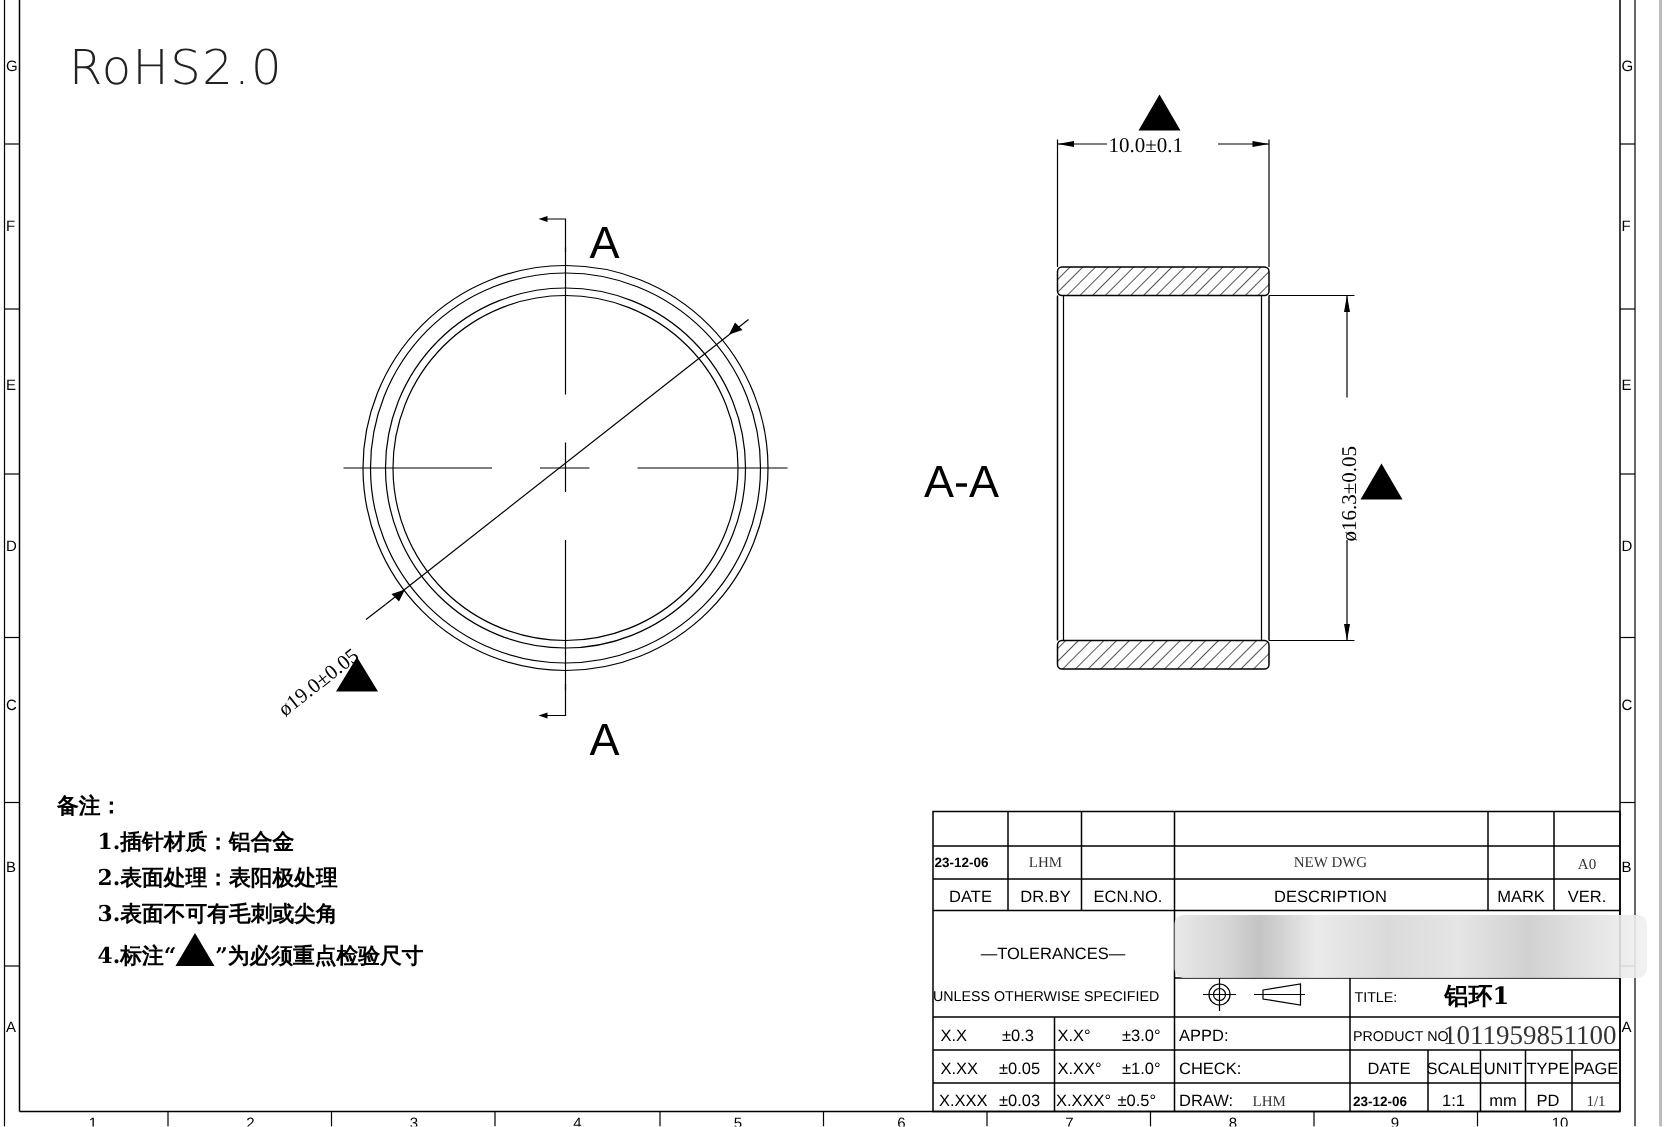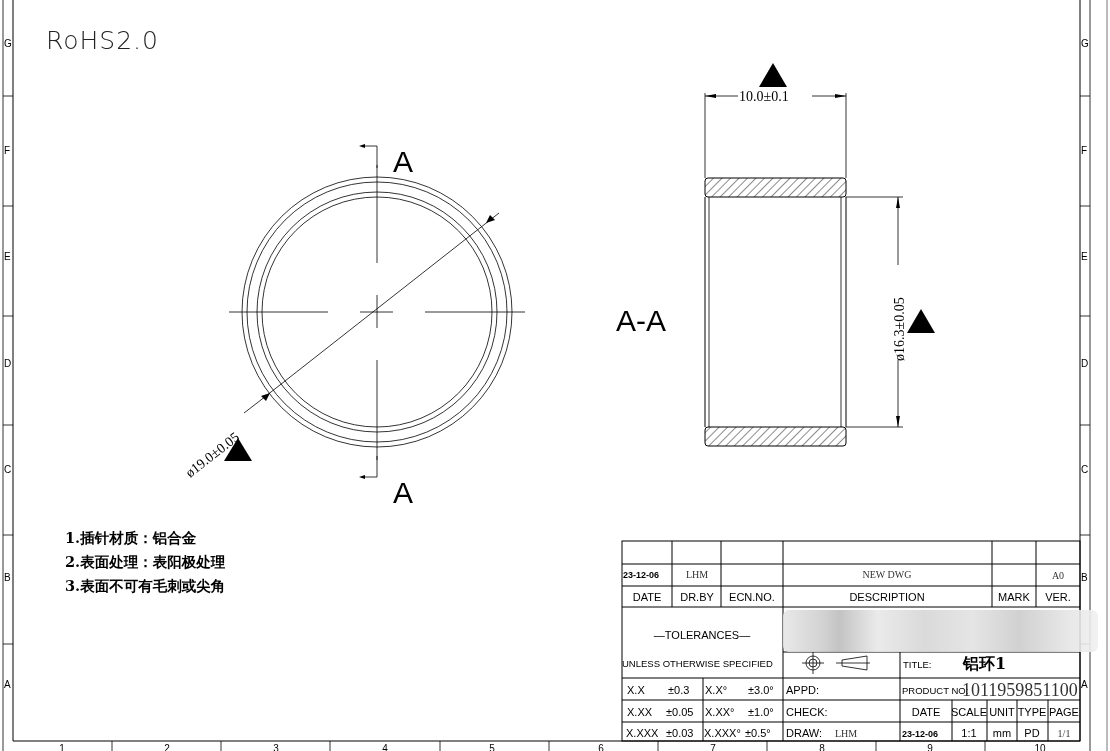--- a/index.html
+++ b/index.html
@@ -20,7 +20,7 @@
   .notes .cont { margin-left: 33px; white-space: nowrap; }
   .tri-inline { display: inline-block; width: 0; height: 0; border-left: 13px solid transparent; border-right: 13px solid transparent; border-bottom: 22px solid #000; vertical-align: -2px; }
   .blur { position: absolute; left: 783px; top: 610px; width: 315px; height: 42px; background: linear-gradient(90deg,#e6e6e6,#cfcfcf 12%,#bdbdbd 18%,#e8e8e8 30%,#d6d6d6 45%,#e2e2e2 60%,#cccccc 75%,#e4e4e4 90%,#f0f0f0); border-radius: 6px; opacity: 0.9; }
-  .rohs { position: absolute; left: 46px; top: 26px; font-family: "DejaVu Sans", sans-serif; font-weight: 200; font-size: 25px; letter-spacing: 1px; color: #222; }
+  .rohs { position: absolute; left: 46px; top: 26px; font-family: "DejaVu Sans", sans-serif; font-weight: 200; font-size: 32px; letter-spacing: 1px; color: #222; }
   .title-cn { font-family: "DejaVu Serif", serif; font-weight: bold; font-size: 16px; fill: #000; }
   .prod-no { font-family: "Liberation Serif", serif; font-size: 18px; fill: #333; }
 </style>

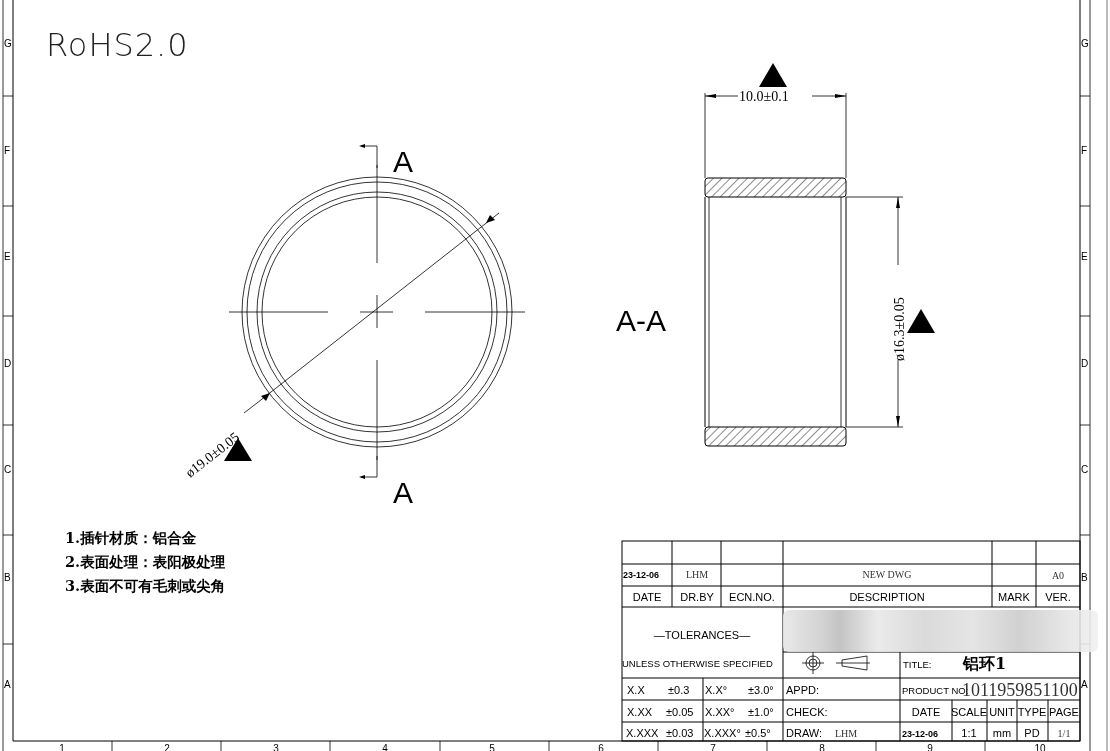--- a/index.html
+++ b/index.html
@@ -248,6 +248,7 @@
 <div class="blur"></div>
 
 <div class="notes">
+  <div class="head">备注：</div>
   <div class="item">1.插针材质：铝合金</div>
   <div class="item">2.表面处理：表阳极处理</div>
   <div class="item">3.表面不可有毛刺或尖角</div>

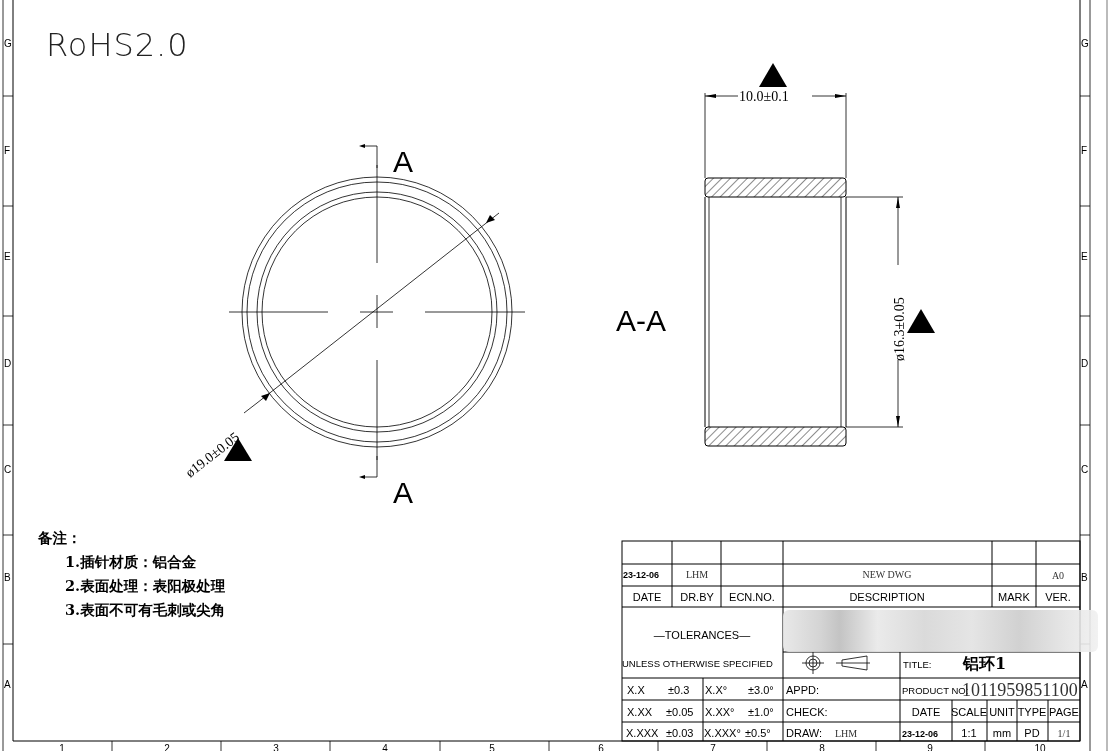--- a/index.html
+++ b/index.html
@@ -252,6 +252,7 @@
   <div class="item">1.插针材质：铝合金</div>
   <div class="item">2.表面处理：表阳极处理</div>
   <div class="item">3.表面不可有毛刺或尖角</div>
+  <div class="item"><span>4.标注“</span><span class="tri-inline"></span><span>”为必须重点检验尺寸</span></div>
 </div>
 
 </body></html>

